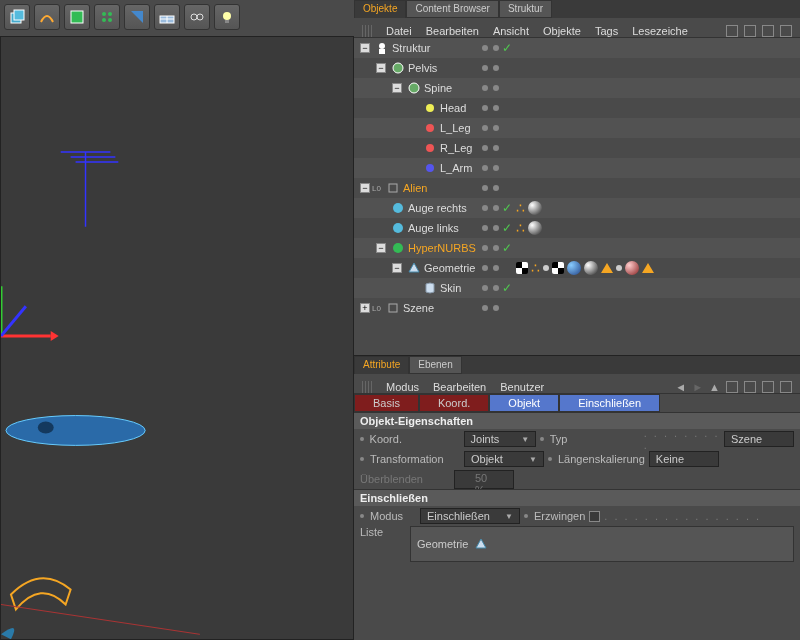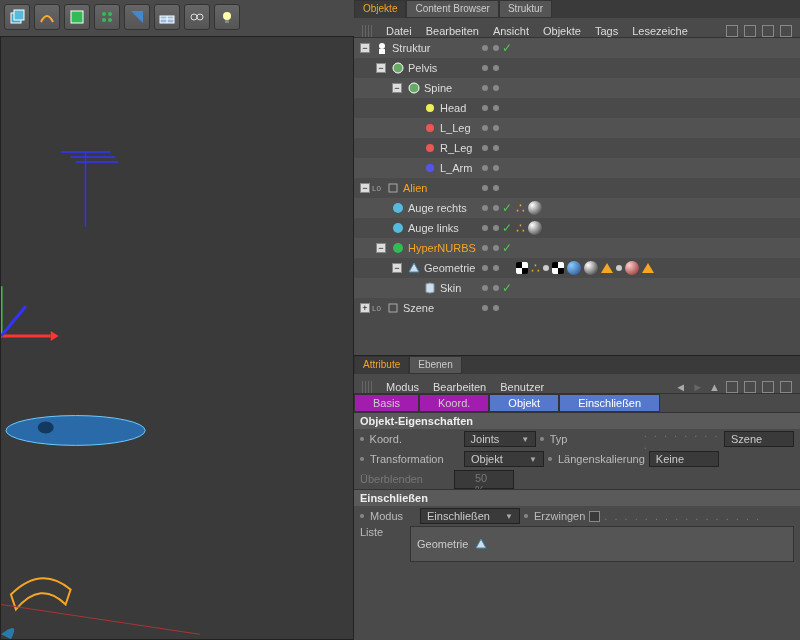--- a/index.html
+++ b/index.html
@@ -38,7 +38,7 @@
 .attrs .hdr{height:20px;display:flex;align-items:center;padding:0 6px;background:#555;border-top:1px solid #222}
 .attrs .hdr .icon{width:16px;height:16px;margin-right:4px}
 .btabs{display:flex;height:18px}
-.btab{flex:0 0 auto;padding:2px 18px;background:#a21caf;border:1px solid #333;cursor:pointer;text-align:center}
+.btab{flex:0 0 auto;padding:2px 18px;background:#7f1d1d;border:1px solid #333;cursor:pointer;text-align:center}
 .btab.active{background:#5577cc;color:#fff}
 .section{padding:2px 6px;background:#5a5a5a;font-weight:bold;color:#eee;border-top:1px solid #333}
 .prow{display:flex;align-items:center;height:20px;padding:0 6px;gap:4px}

